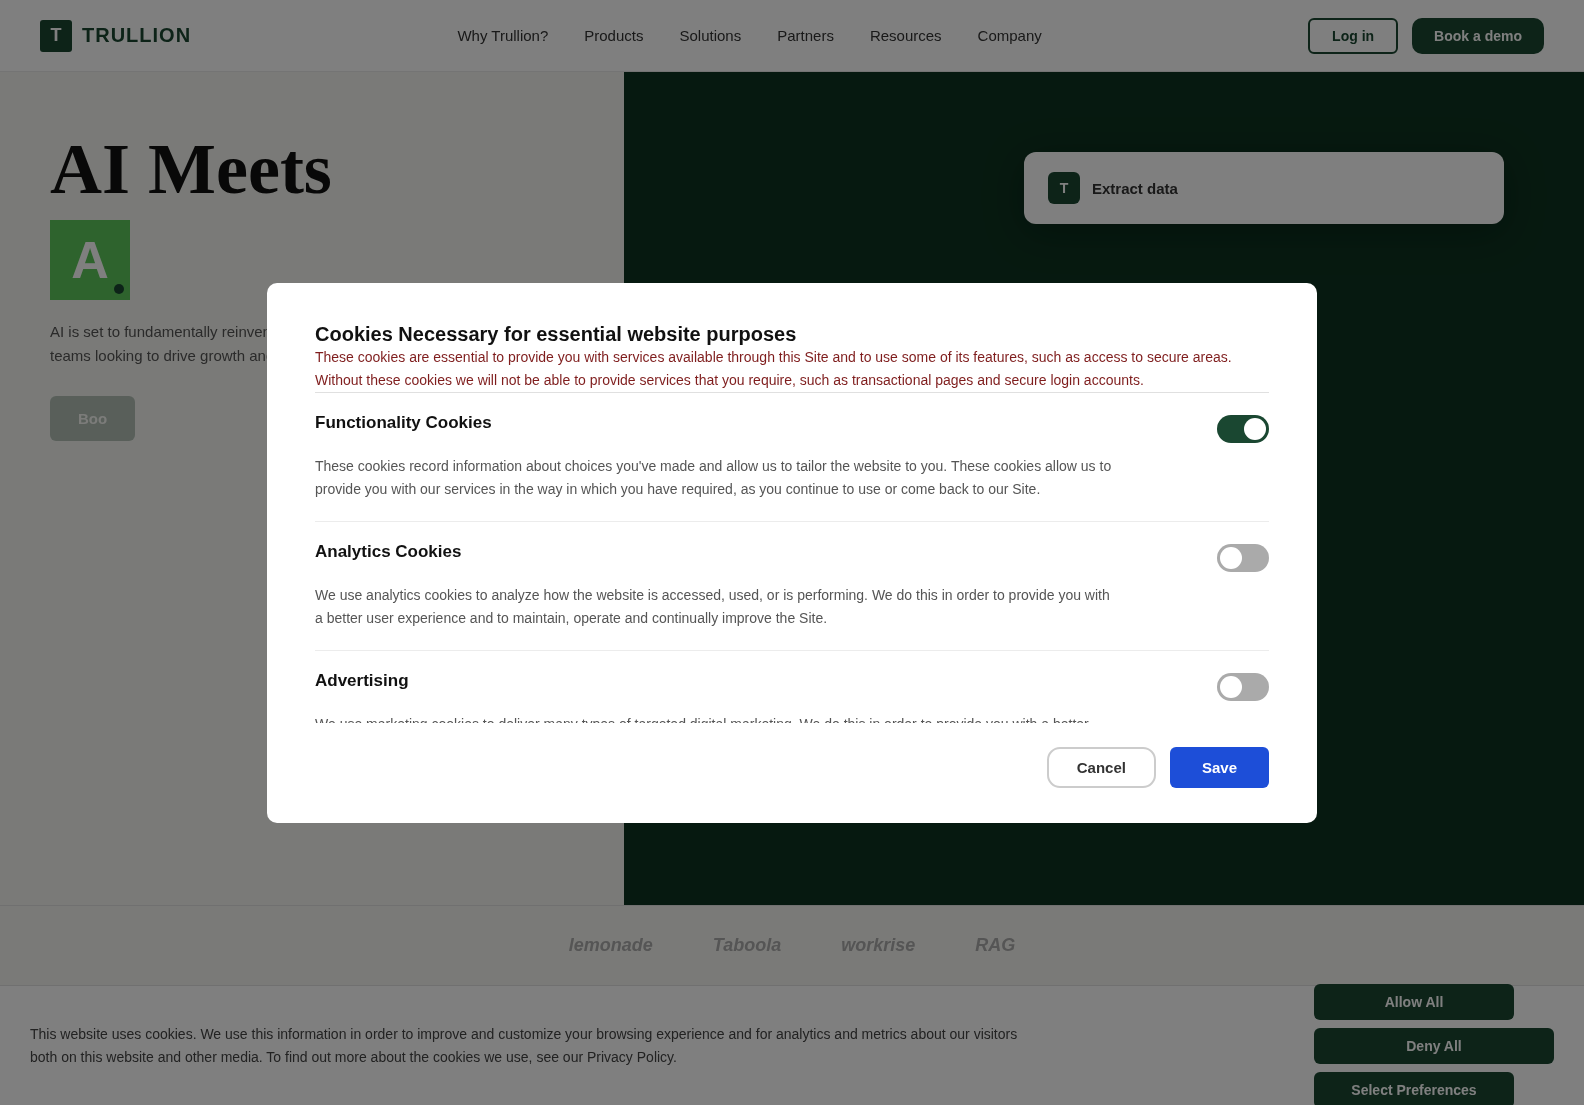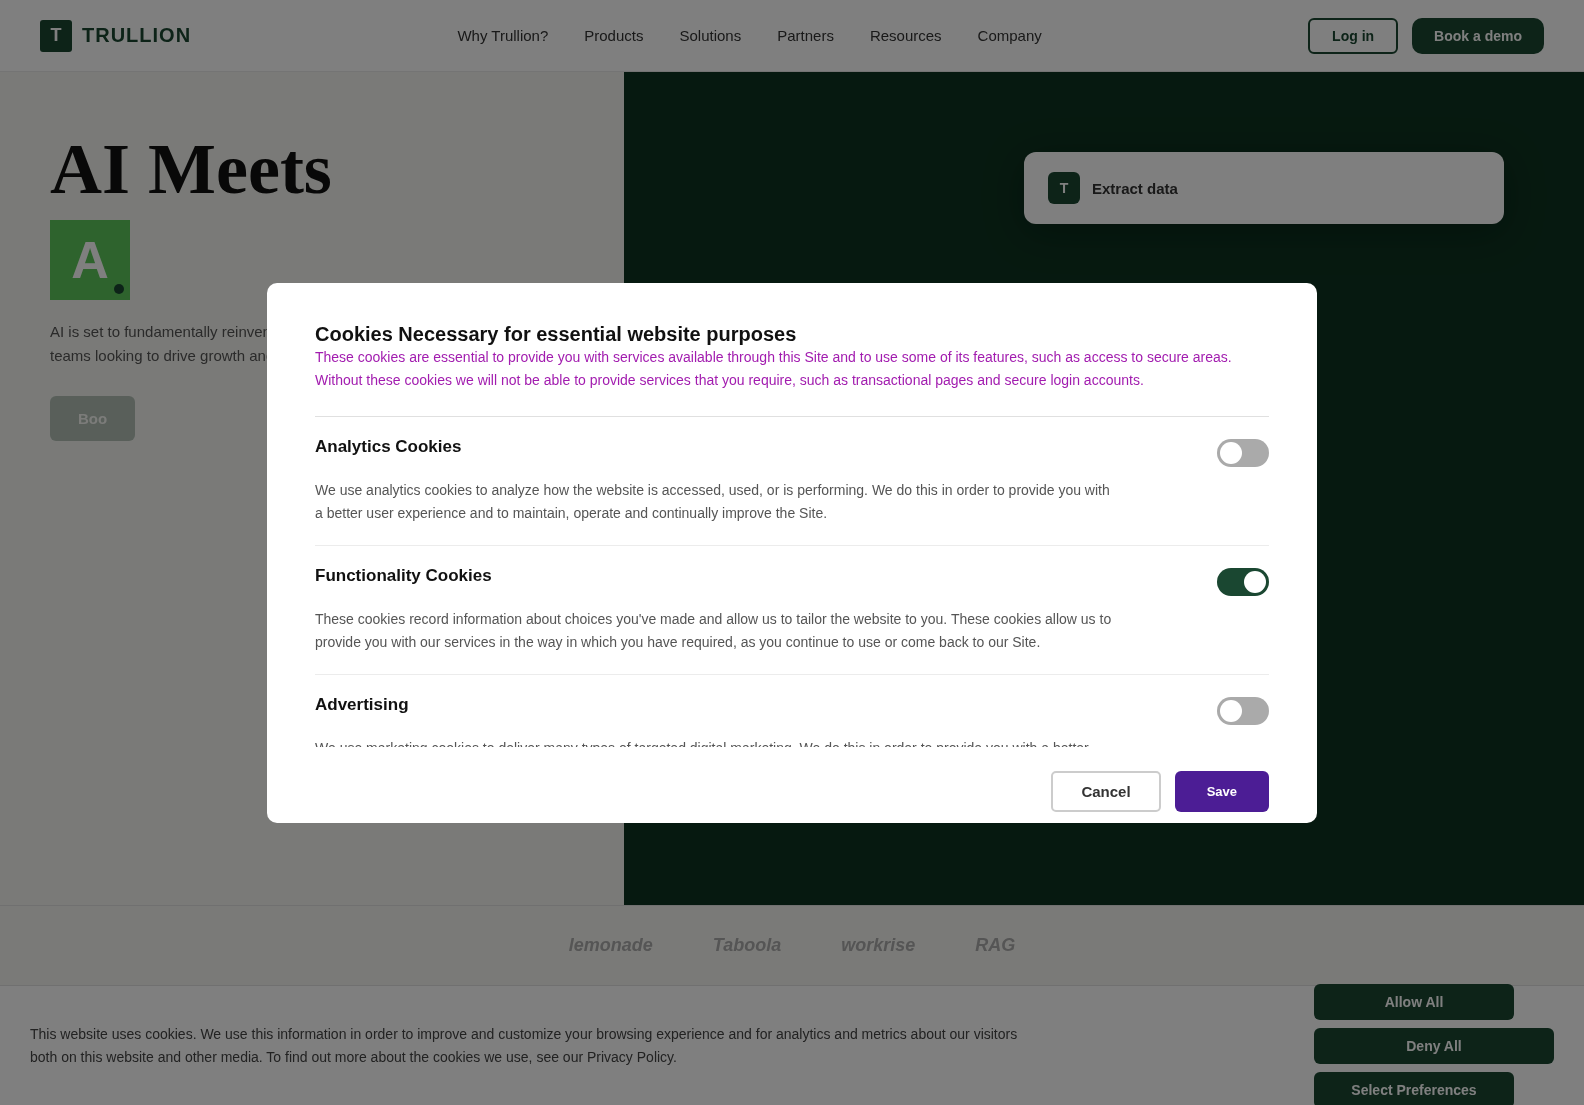--- a/index.html
+++ b/index.html
@@ -124,7 +124,7 @@
       font-size: 20px; font-weight: 700; color: #111; 
     }
     .cookies-essential-desc {
-      font-size: 14px; color: #a21caf; line-height: 1.65; margin-bottom: 24px;
+      font-size: 14px; color: #7f1d1d; line-height: 1.65; 
     }
     .cookie-divider { border: none; border-top: 1px solid #e0e0e0; margin: 0 0 20px 0; }
 

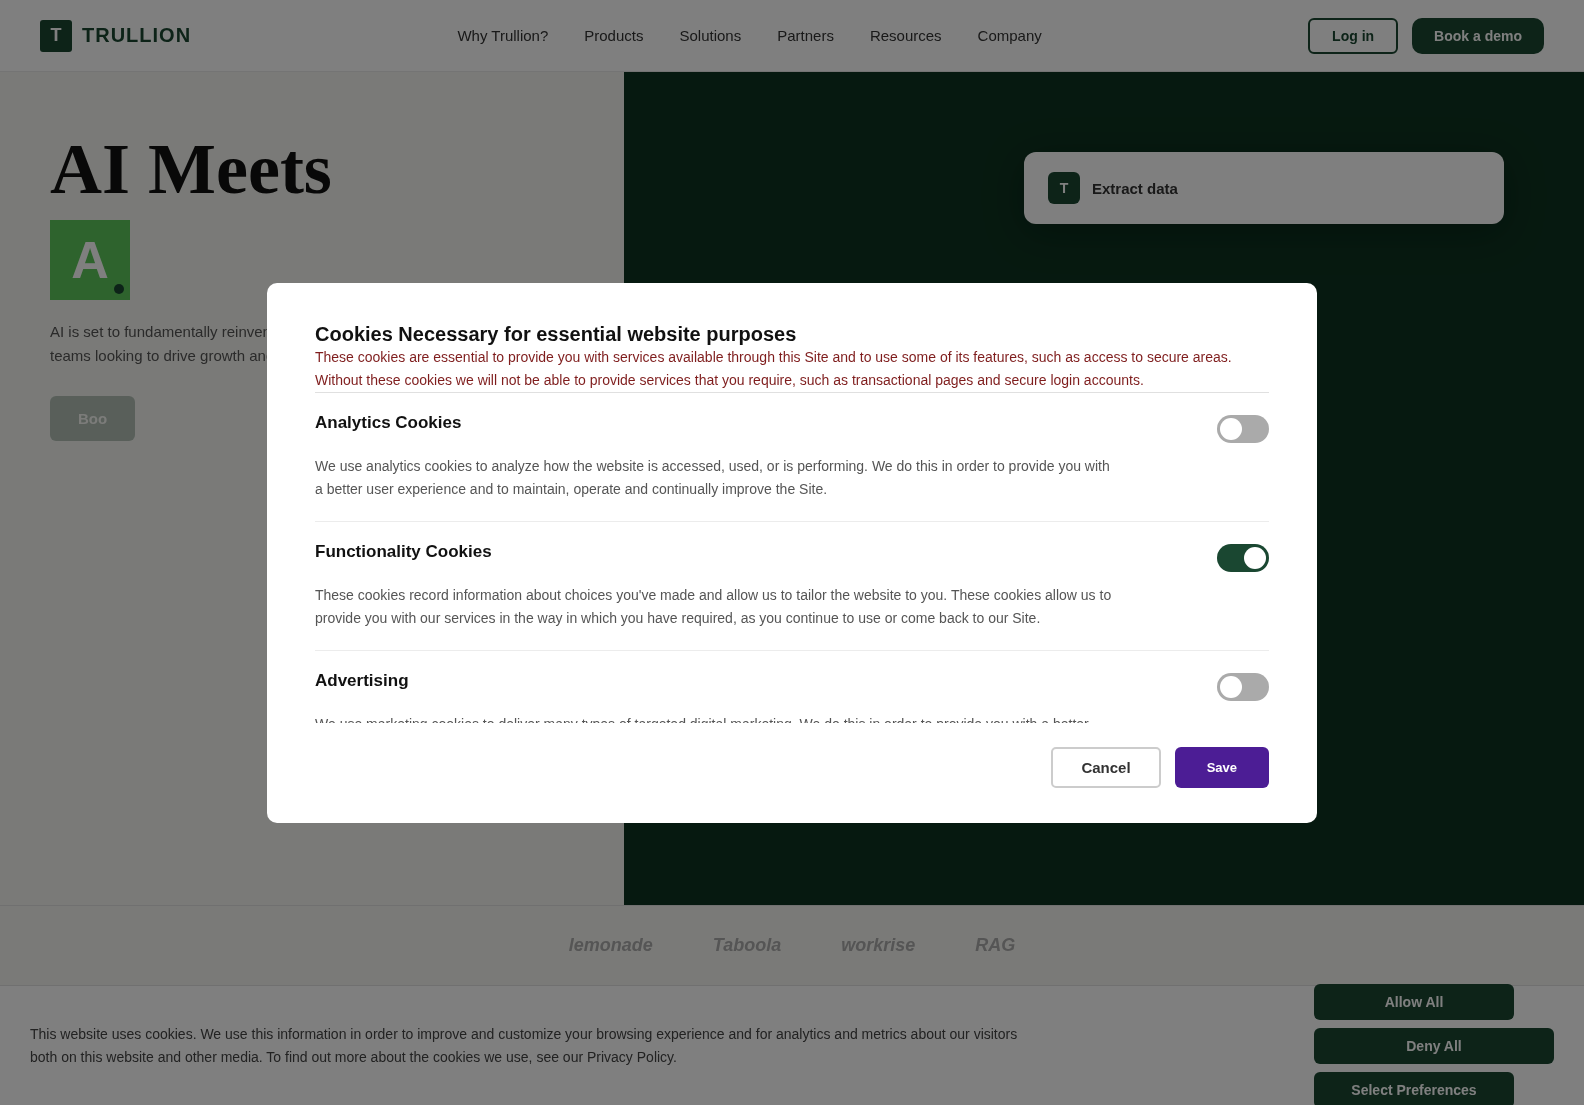--- a/index.html
+++ b/index.html
@@ -242,6 +242,18 @@
     <hr class="cookie-divider">
 
     <div class="cookies-scroll-area">
+
+      <div class="cookie-section">
+        <div class="cookie-section-header">
+          <span class="cookie-section-title">Functionality Cookies</span>
+          <div class="toggle">
+            <div class="toggle-track on">
+              <div class="toggle-knob on"></div>
+            </div>
+          </div>
+        </div>
+        <div class="cookie-section-desc">These cookies record information about choices you've made and allow us to tailor the website to you. These cookies allow us to provide you with our services in the way in which you have required, as you continue to use or come back to our Site.</div>
+      </div>
 
       <div class="cookie-section">
         <div class="cookie-section-header">
@@ -257,18 +269,6 @@
 
       <div class="cookie-section">
         <div class="cookie-section-header">
-          <span class="cookie-section-title">Functionality Cookies</span>
-          <div class="toggle">
-            <div class="toggle-track on">
-              <div class="toggle-knob on"></div>
-            </div>
-          </div>
-        </div>
-        <div class="cookie-section-desc">These cookies record information about choices you've made and allow us to tailor the website to you. These cookies allow us to provide you with our services in the way in which you have required, as you continue to use or come back to our Site.</div>
-      </div>
-
-      <div class="cookie-section">
-        <div class="cookie-section-header">
           <span class="cookie-section-title">Advertising</span>
           <div class="toggle">
             <div class="toggle-track off">

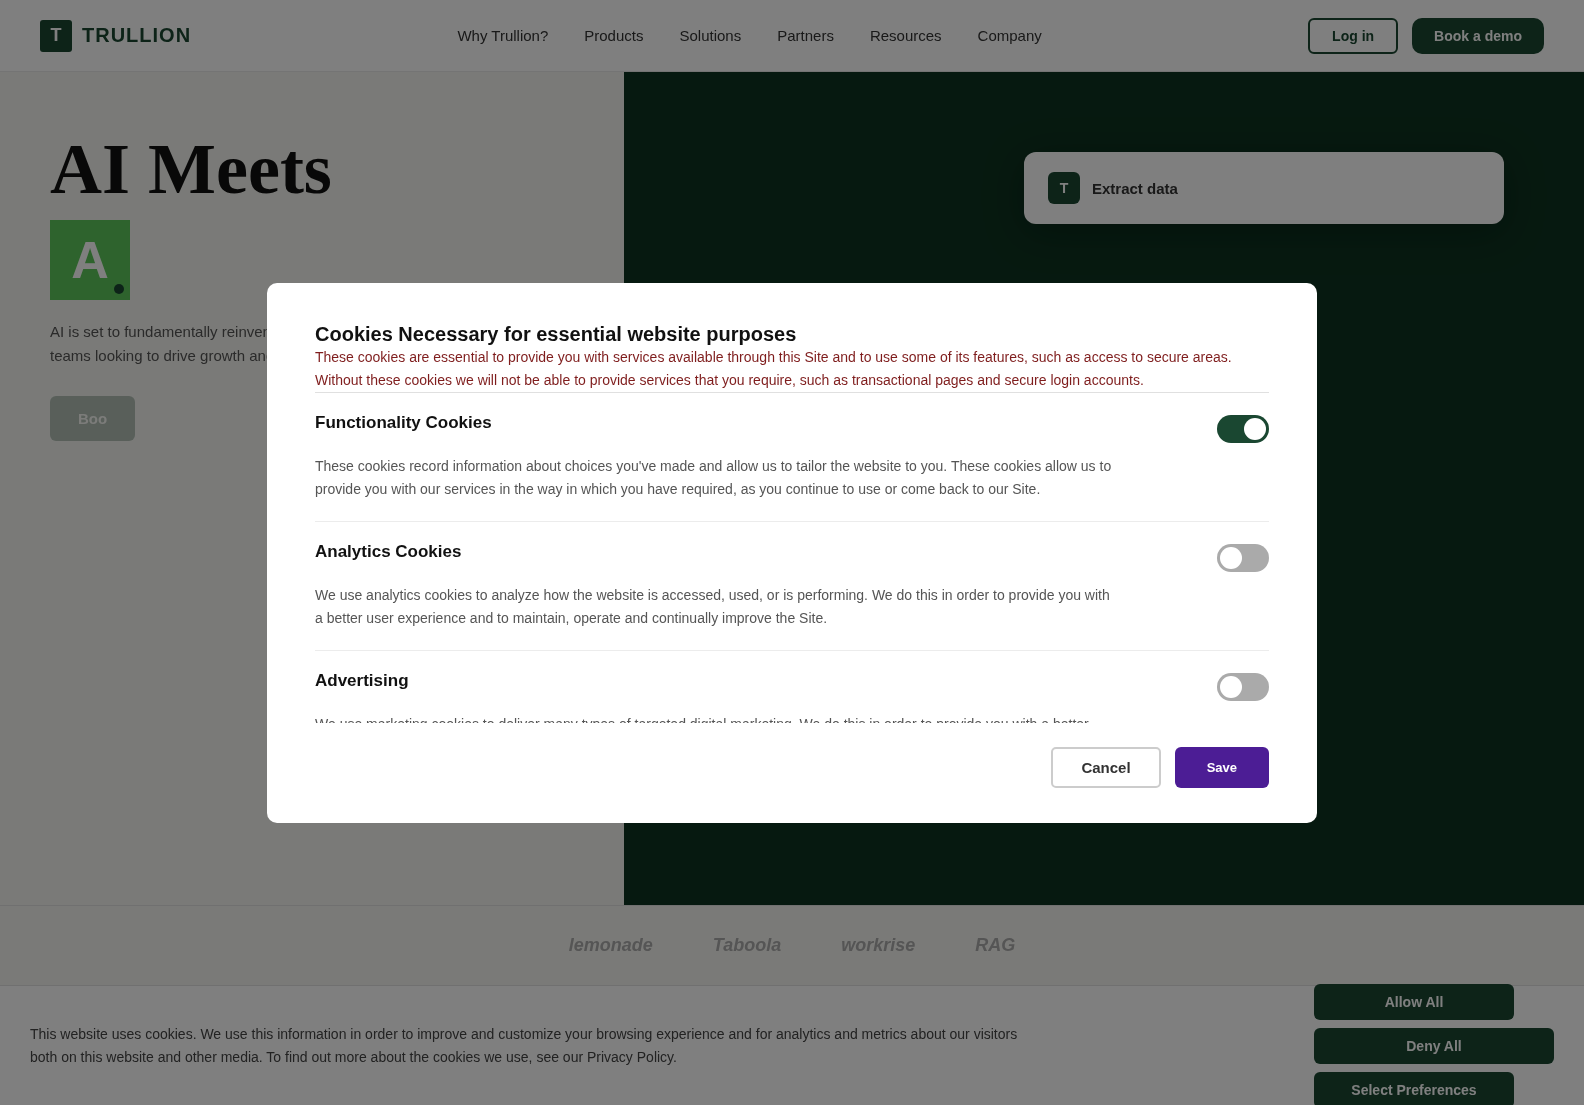--- a/index.html
+++ b/index.html
@@ -165,7 +165,7 @@
     }
     .btn-cancel {
       border: 2px solid #ccc; background: transparent; color: #333;
-      padding: 10px 28px; border-radius: 5px; font-size: 15px; font-weight: 600; cursor: pointer;
+      padding: 10px 28px; border-radius: 13px; font-size: 15px; font-weight: 600; cursor: pointer;
     }
     .btn-save {
       background: #4c1d95; color: #fff; border: none;

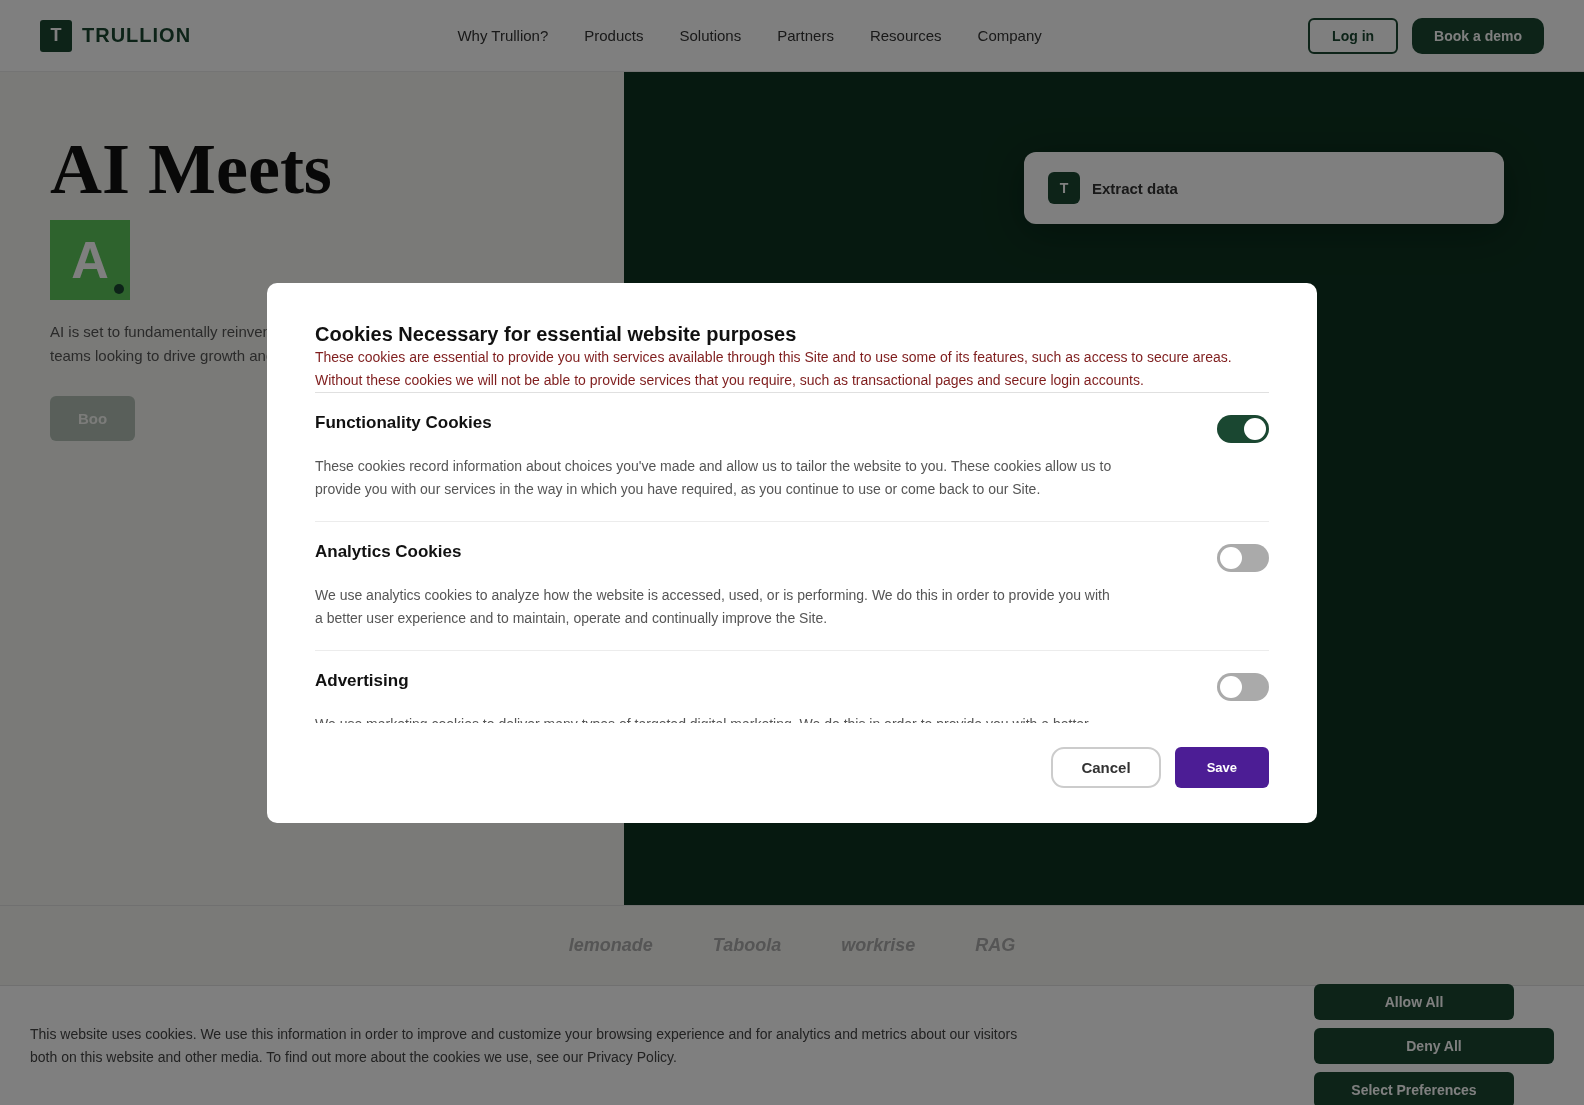--- a/index.html
+++ b/index.html
@@ -168,8 +168,8 @@
       padding: 10px 28px; border-radius: 13px; font-size: 15px; font-weight: 600; cursor: pointer;
     }
     .btn-save {
-      background: #4c1d95; color: #fff; border: none;
-      padding: 10px 32px; border-radius: 6px; font-size: 13px; font-weight: 600; cursor: pointer;
+      background: #1d4ed8; color: #fff; border: none;
+      padding: 10px 32px; border-radius: 6px; font-size: 15px; font-weight: 600; cursor: pointer;
     }
   </style>
 </head>

